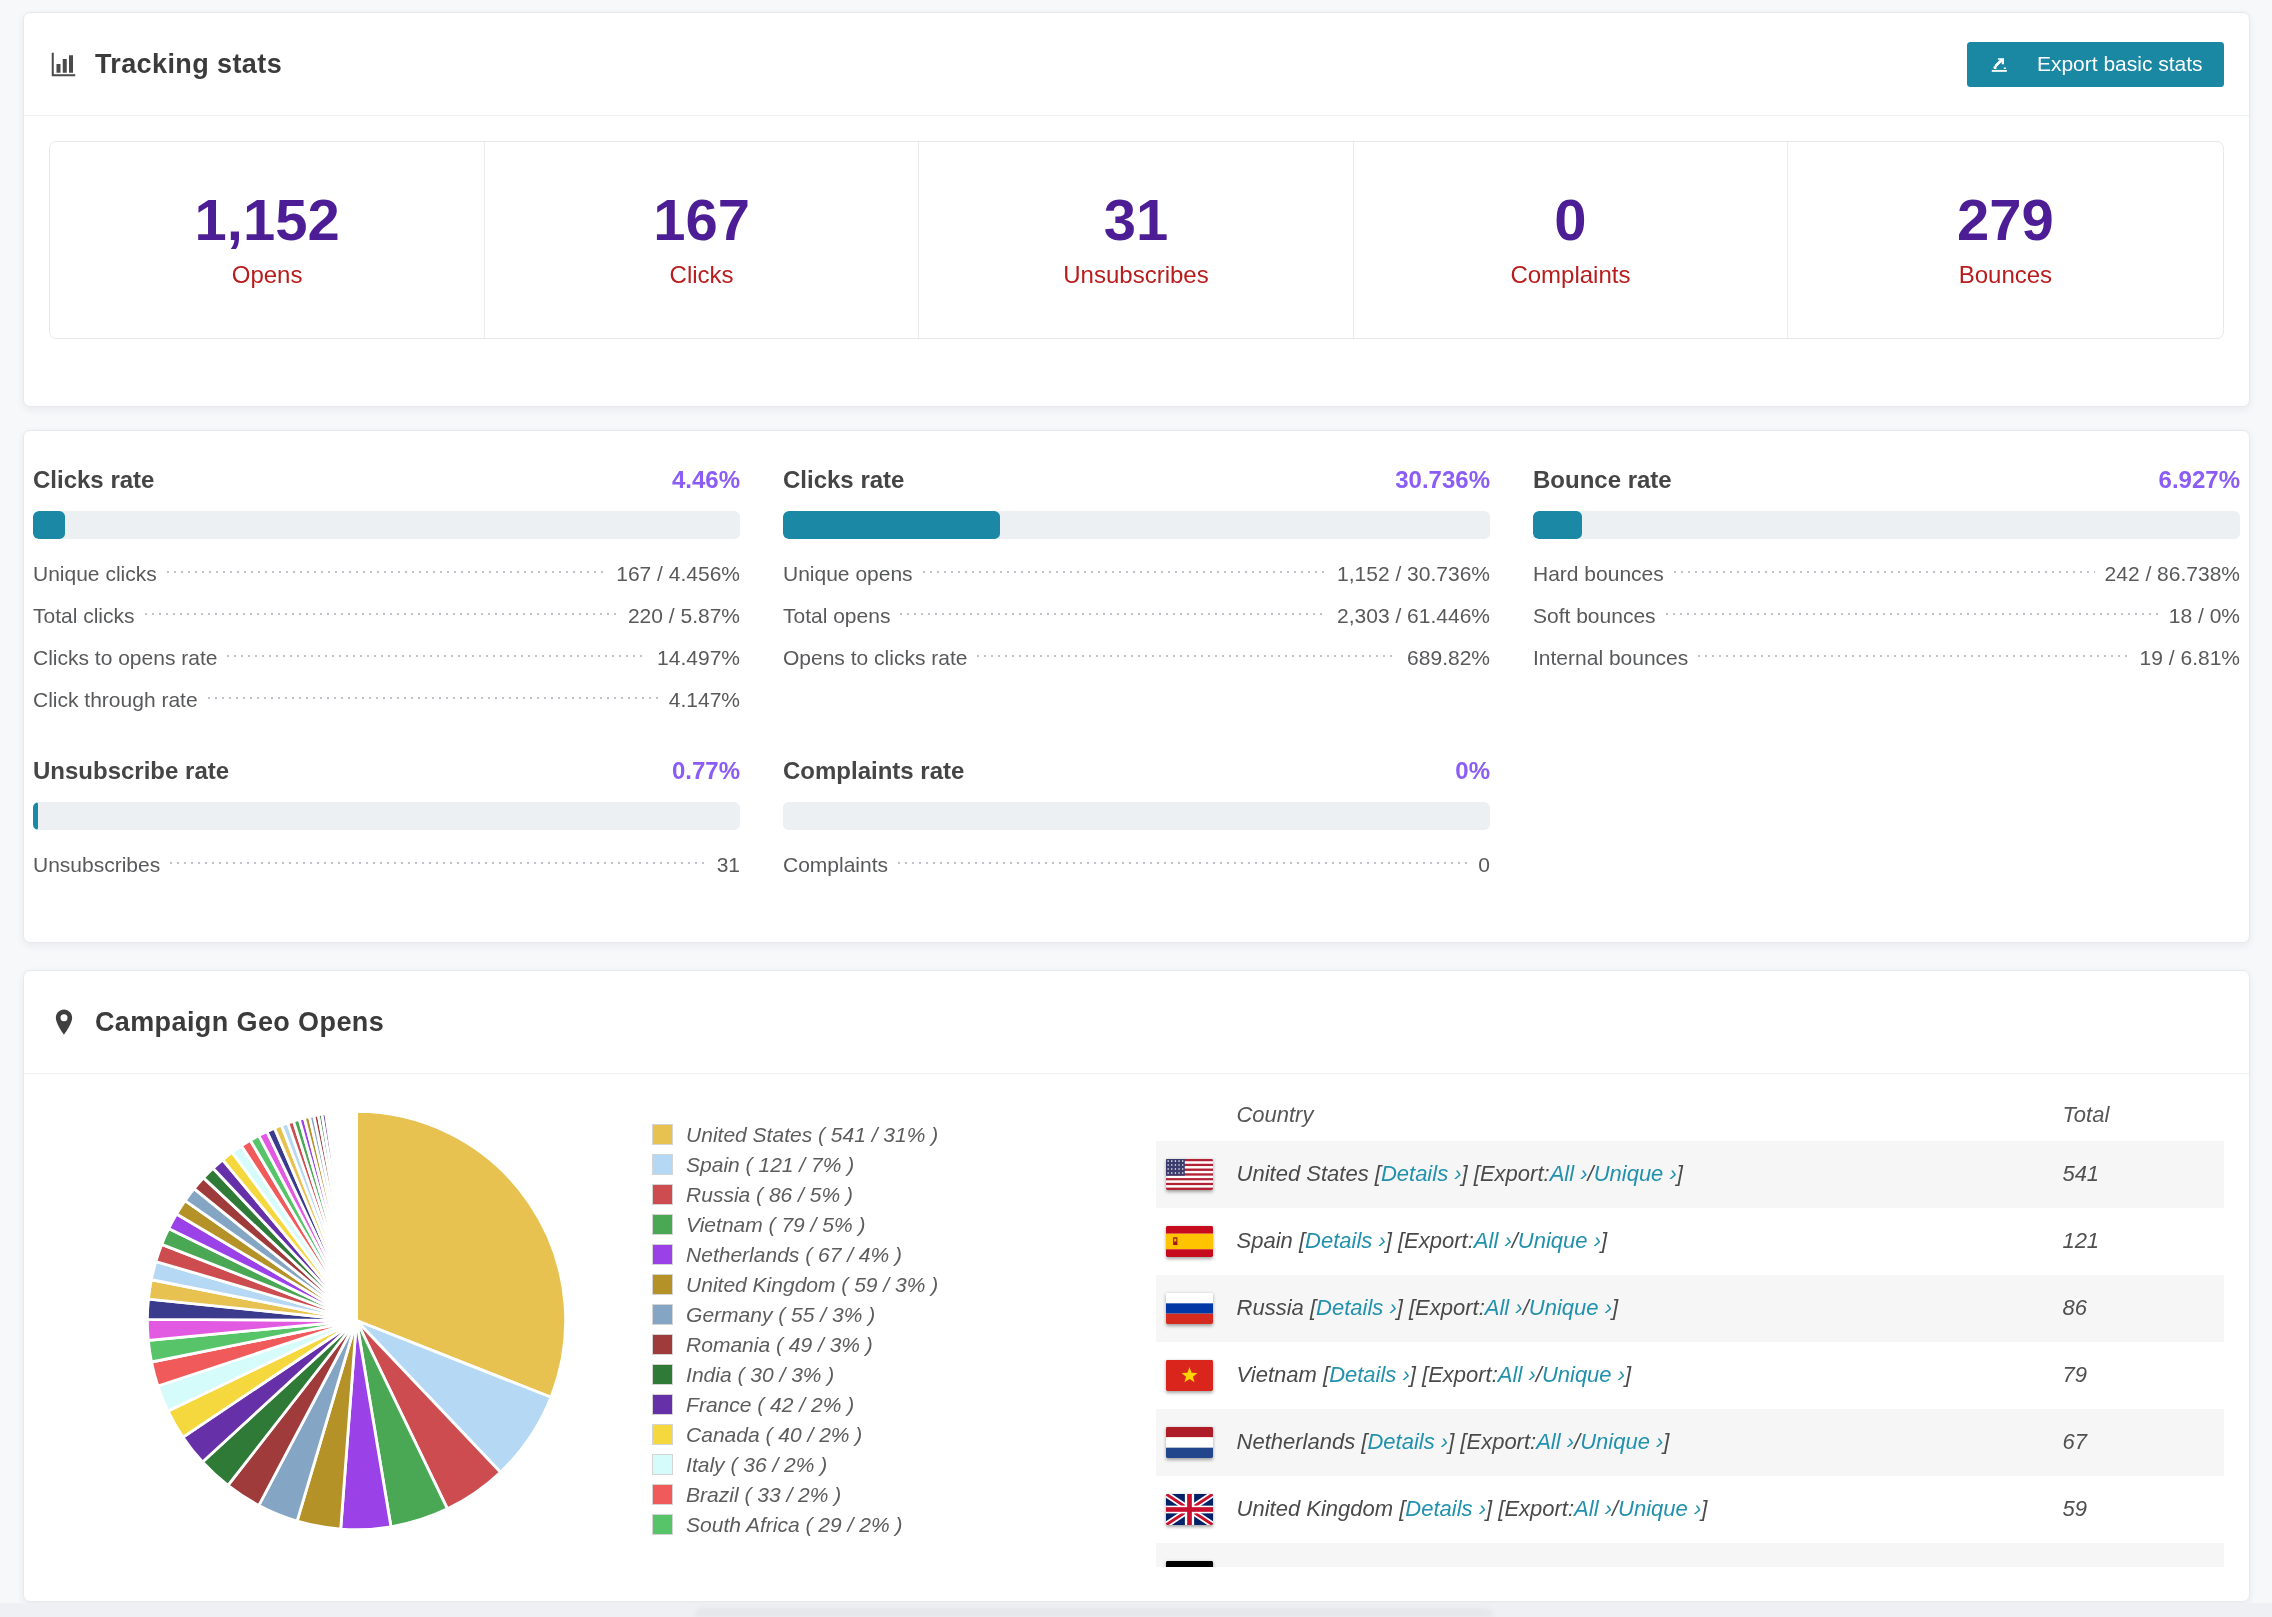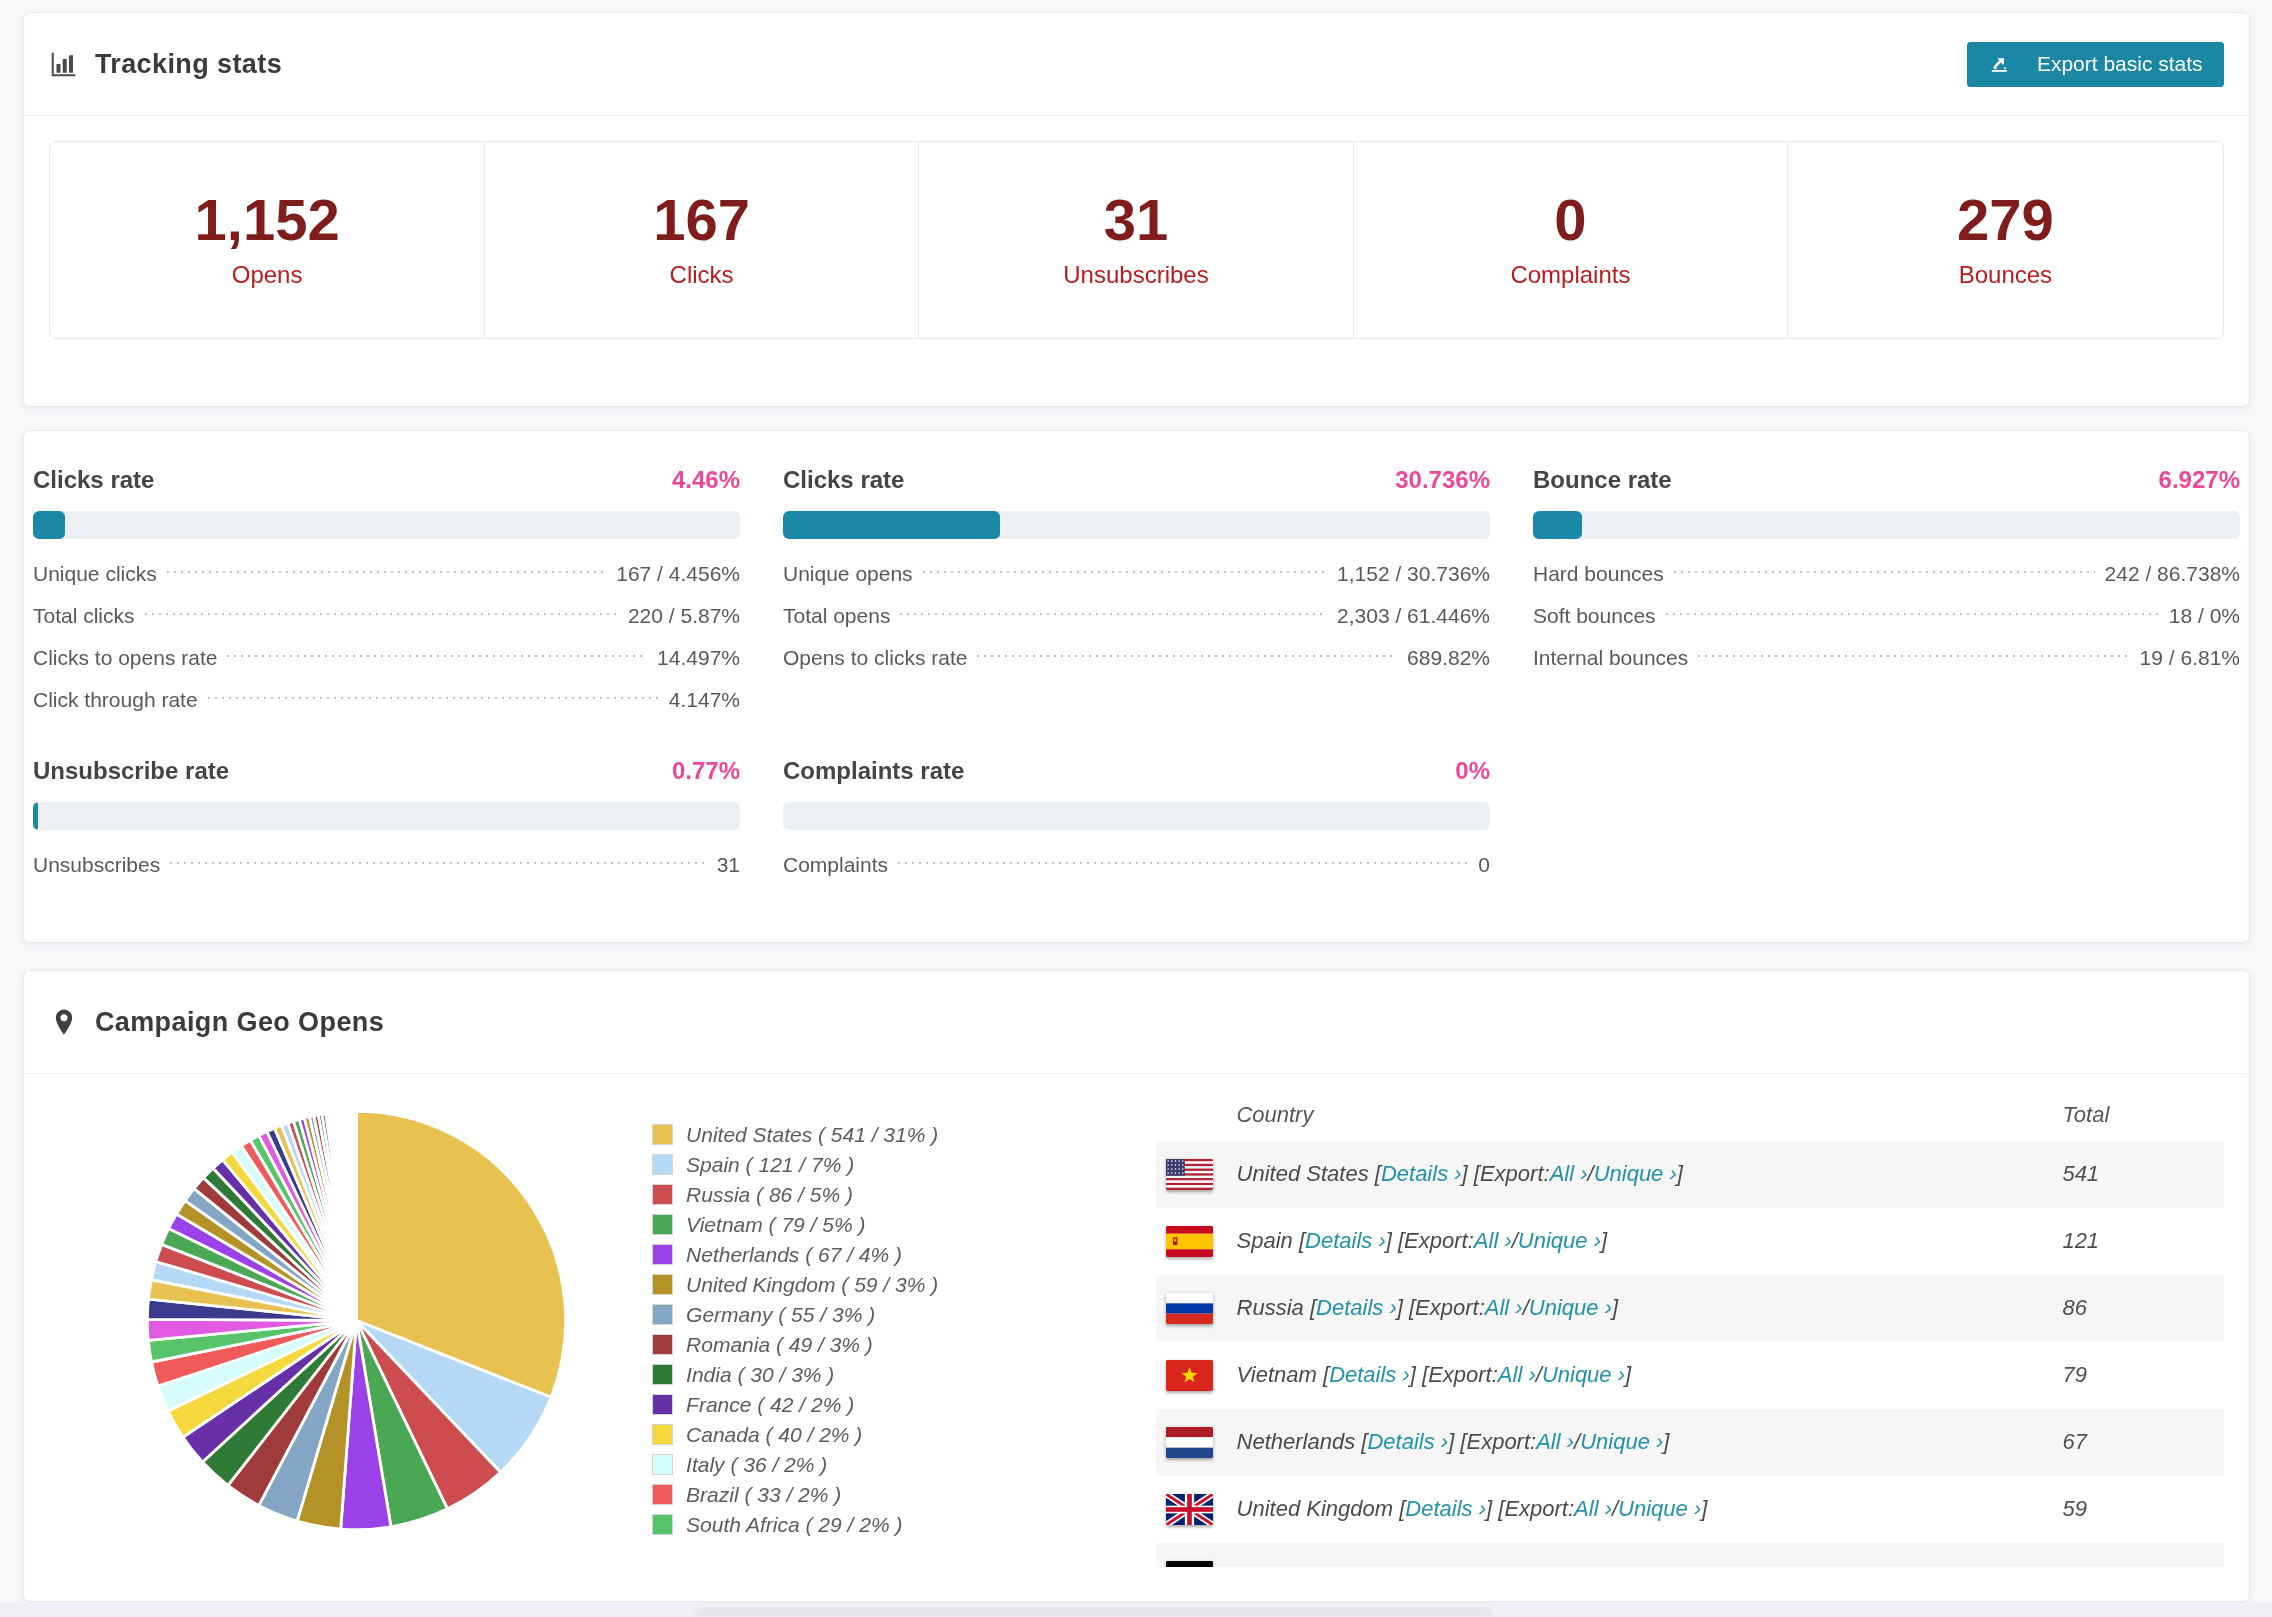--- a/index.html
+++ b/index.html
@@ -29,7 +29,7 @@
   .stat-cell { border-right:1.4px solid #e8eaee; display:flex; flex-direction:column;
                align-items:center; justify-content:center; }
   .stat-cell:last-child { border-right:none; }
-  .stat-value { font-size:58px; font-weight:bold; color:#7f1d1d; line-height:1; }
+  .stat-value { font-size:58px; font-weight:bold; color:#4c1d95; line-height:1; }
   .stat-label { font-size:24px; color:#b91c1c; margin-top:11.3px; }
 
   .rates-grid { display:grid; grid-template-columns:1fr 1fr 1fr; column-gap:43px; padding:0 9px; }

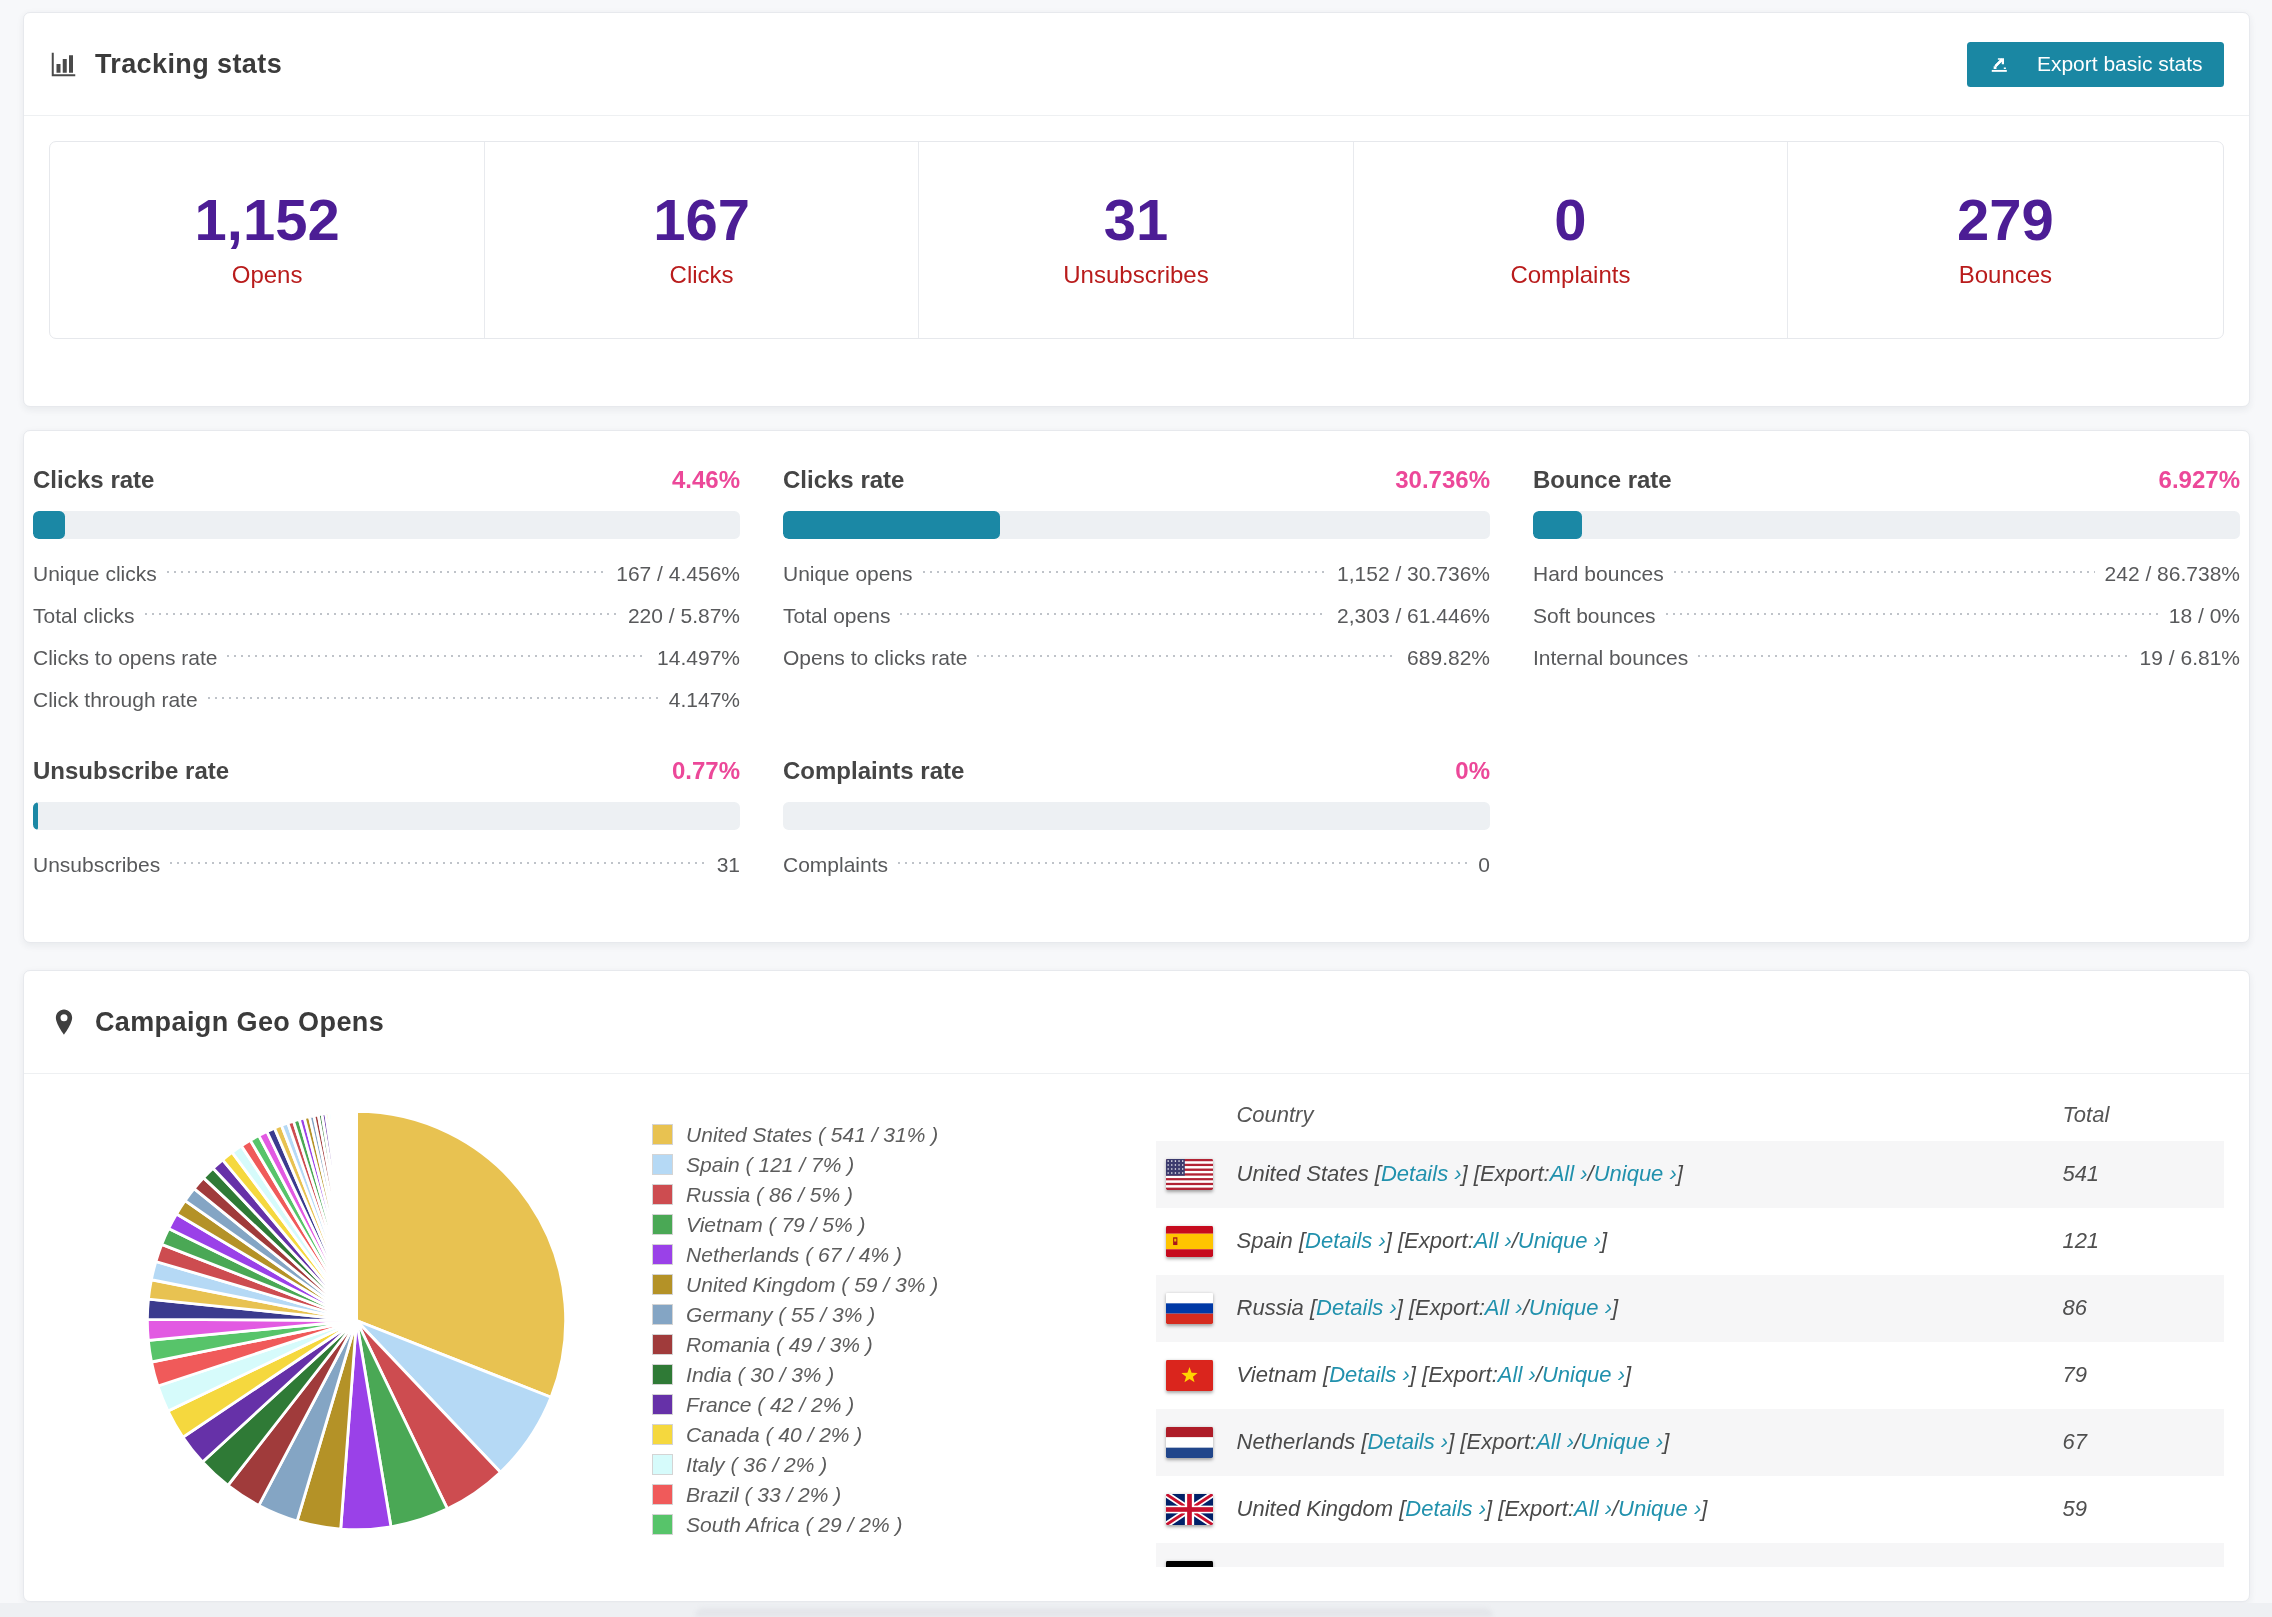--- a/index.html
+++ b/index.html
@@ -37,7 +37,7 @@
   .rate-panel.second { padding-top:32px; }
   .rate-head { display:flex; justify-content:space-between; align-items:baseline; }
   .rate-title { font-size:24px; font-weight:bold; color:#454545; }
-  .rate-value { font-size:24px; font-weight:bold; color:#ec4899;text-align:right; }
+  .rate-value { font-size:24px; font-weight:bold; color:#8b5cf6;text-align:right; }
   .rate-bar { margin-top:17px; height:28px; background:#edf0f3; border-radius:5.6px; overflow:hidden; }
   .rate-fill { height:100%; background:#1b88a5; border-radius:5.6px; }
   .rate-rows { margin-top:18.4px; }

